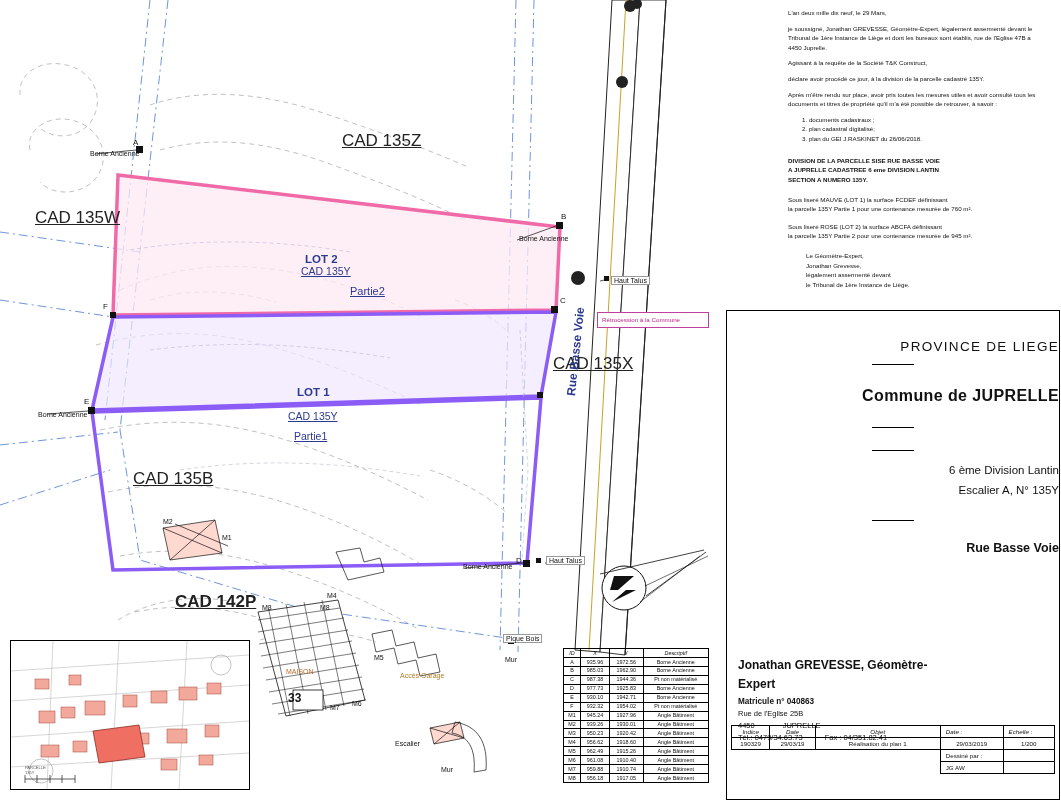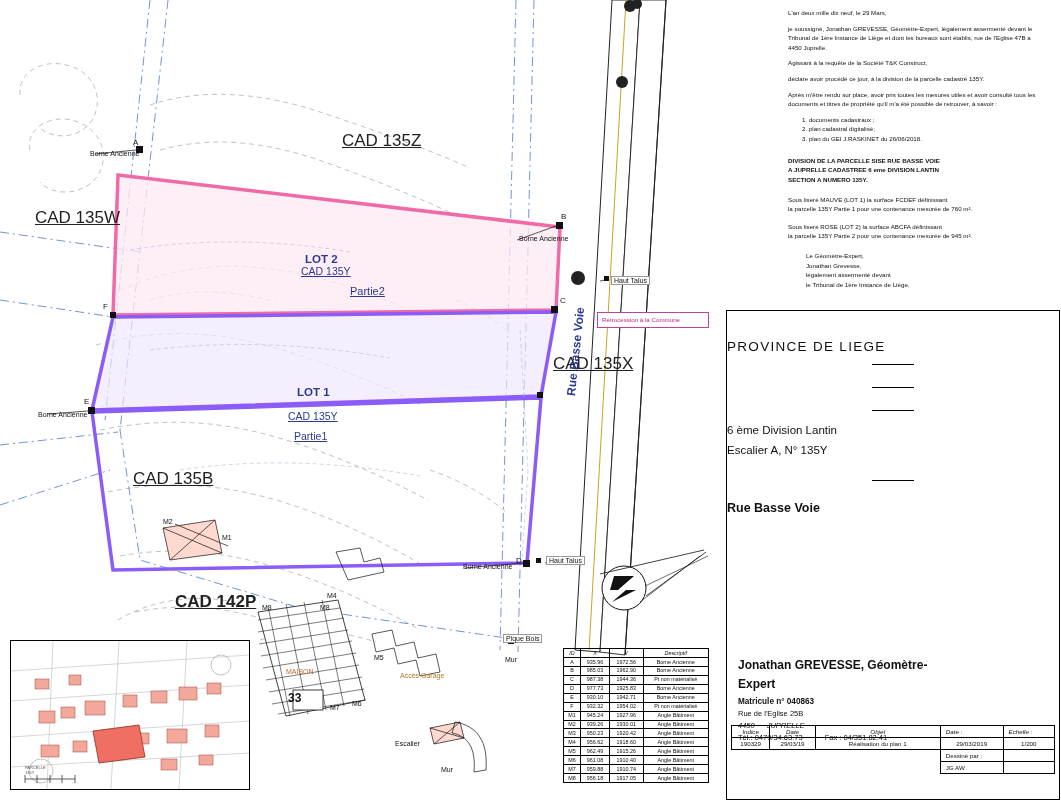--- a/index.html
+++ b/index.html
@@ -22,7 +22,7 @@
 
   
   #cartouche{position:absolute;left:726px;top:310px;width:334px;height:490px;border:1px solid #000;box-sizing:border-box;background:#fff;}
-  .cart-center{text-align:left;}
+  .cart-center{text-align:right;}
   .cart-rule{width:42px;height:1px;background:#000;margin:10px auto;}
   .c-province{font-size:13.5px;letter-spacing:1.3px;margin-top:28px;}
   .c-commune{font-size:16px;font-weight:bold;letter-spacing:.4px;}

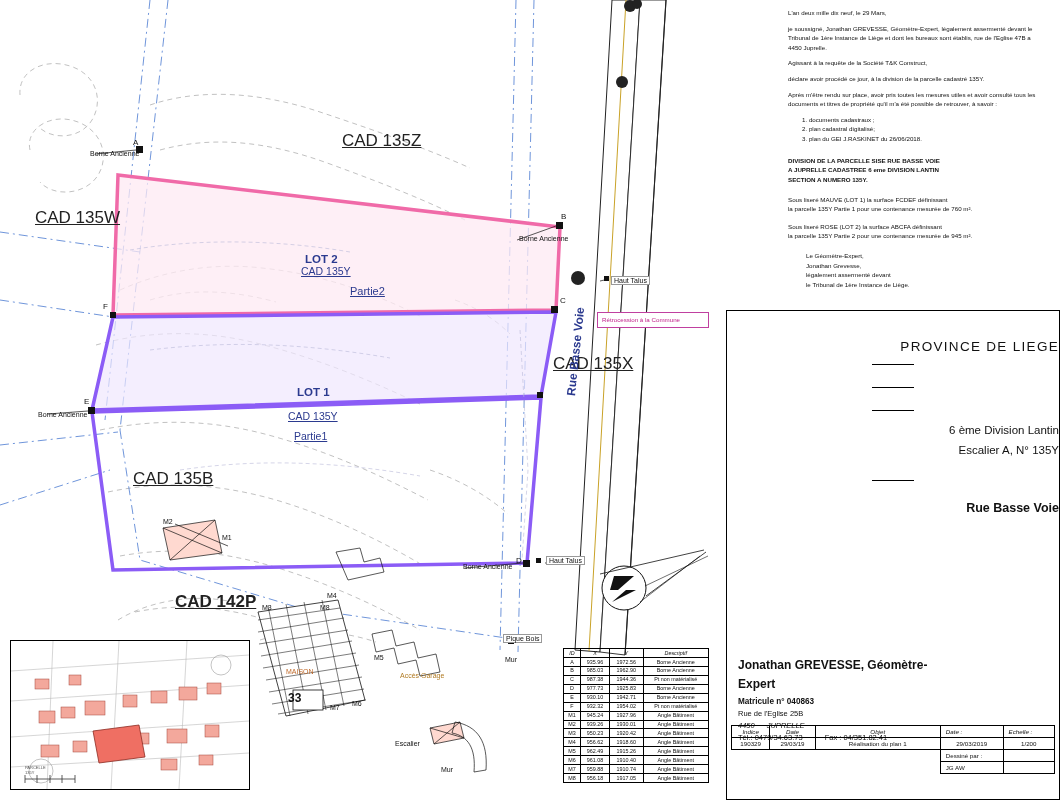--- a/index.html
+++ b/index.html
@@ -414,6 +414,7 @@
   <div id="cartouche">
     <div class="cart-center c-province">PROVINCE DE LIEGE</div>
     <div class="cart-rule"></div>
+    <div class="cart-center c-commune" style="margin-top:22px;">Commune de JUPRELLE</div>
     <div class="cart-rule" style="margin-top:22px;"></div>
     <div class="cart-rule" style="margin-top:22px;"></div>
     <div class="cart-center c-sub" style="">6 ème Division Lantin</div>

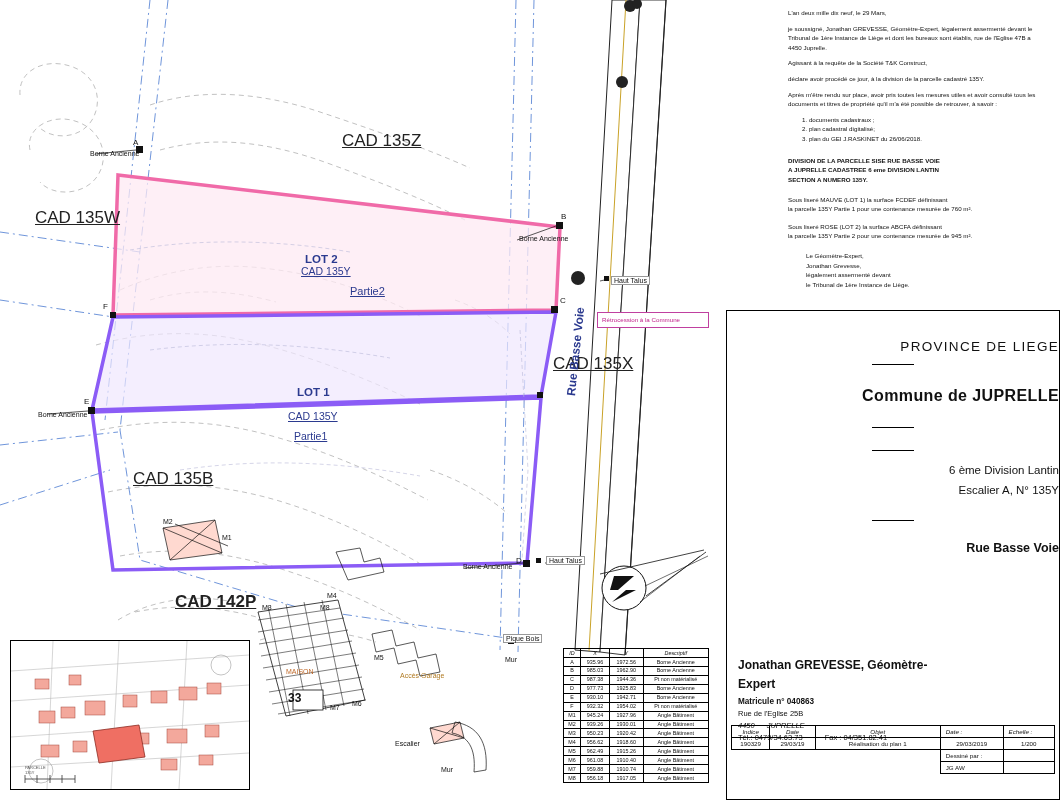--- a/index.html
+++ b/index.html
@@ -427,7 +427,7 @@
     <div class="g-name">Jonathan GREVESSE, Géomètre-Expert</div>
     <div class="g-mat">Matricule n° 040863</div>
     <div>Rue de l'Eglise 25B</div>
-    <div style="display:flex;gap:12px;font-style:italic;">
+    <div style="display:flex;gap:28px;">
       <span>4450</span>
       <span>JUPRELLE</span>
     </div>

